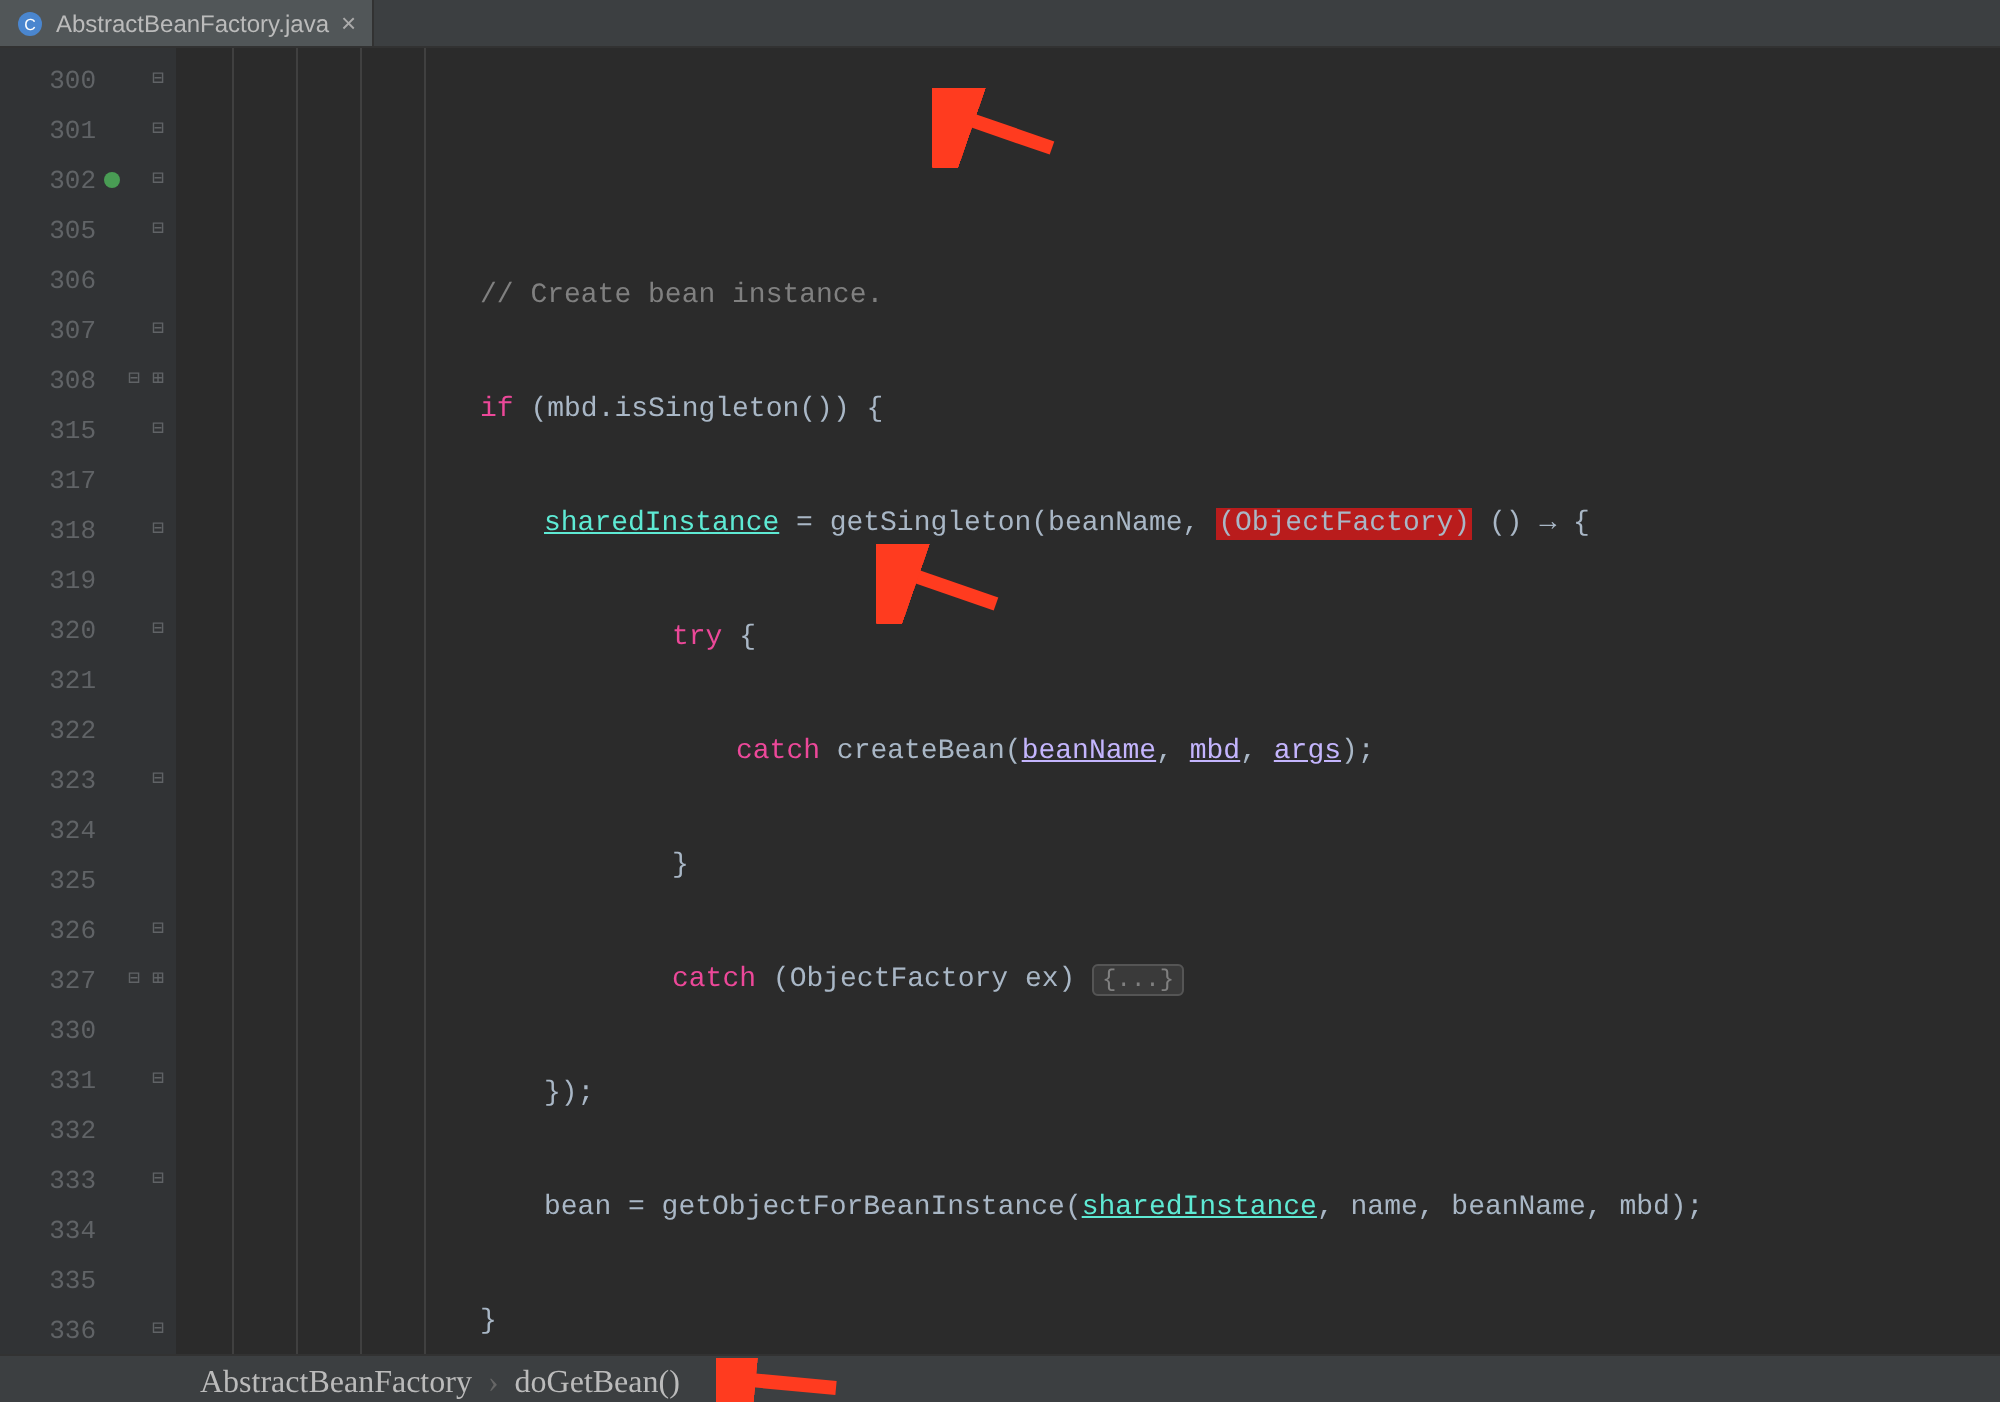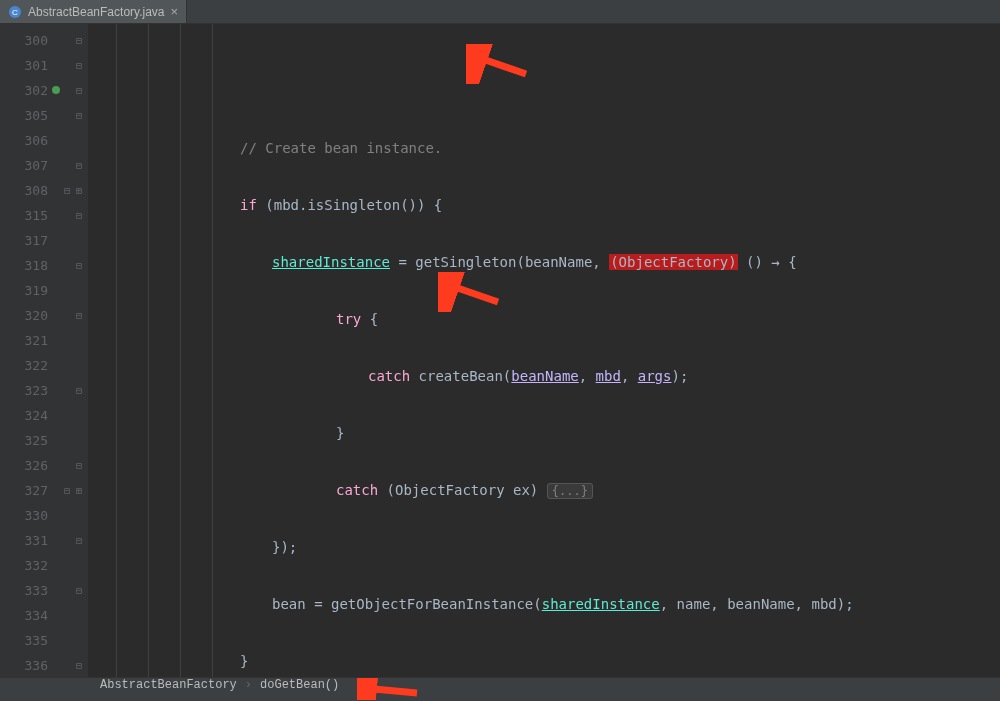--- a/index.html
+++ b/index.html
@@ -46,6 +46,7 @@
     background:#2b2b2b;
     display:flex;
     overflow:hidden;
+    font-family:Liberation Mono, monospace;
   }
   .gutter {
     width: 88px;

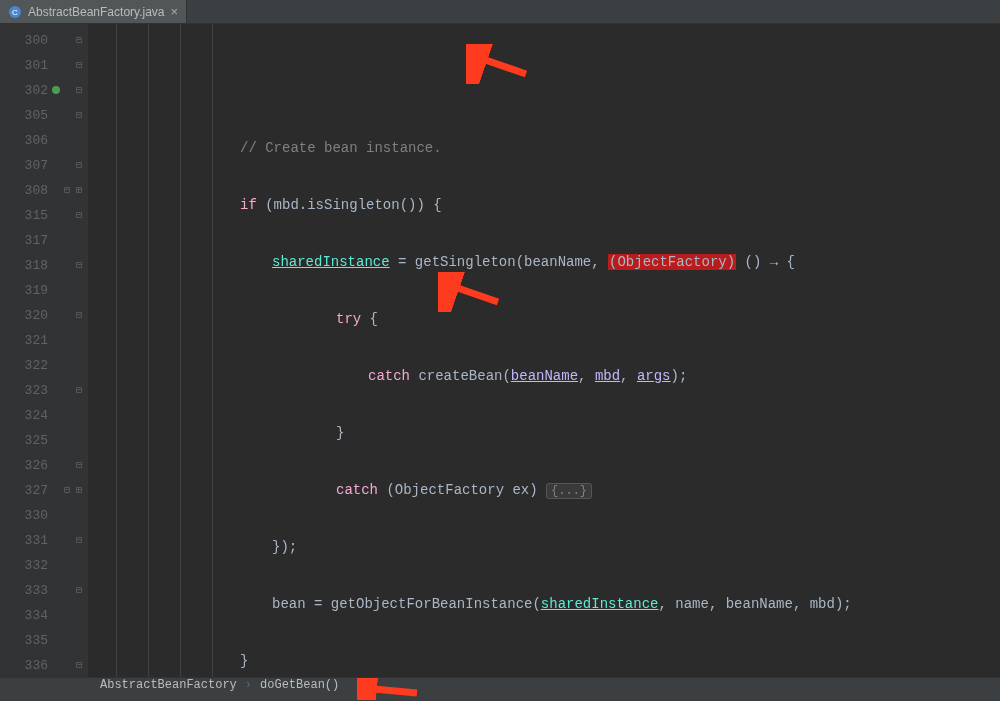--- a/index.html
+++ b/index.html
@@ -98,7 +98,7 @@
     line-height:25px;
     padding-left:12px;
   }
-  .kw { color:#f9a8d4;margin-top:16px; }
+  .kw { color:#ec4899;margin-top:16px; }
   .cmt { color:#808080; }
   .param { text-decoration:underline; color:#5eead4; }
   .param-purple { text-decoration:underline; color:#c4b5fd; }

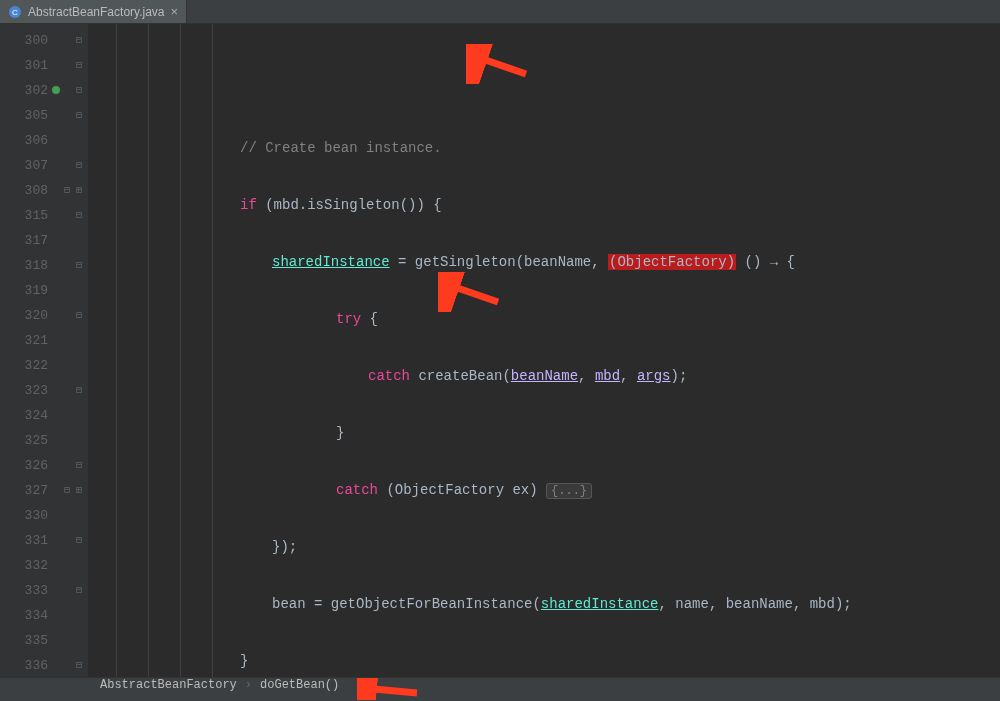--- a/index.html
+++ b/index.html
@@ -111,10 +111,10 @@
     background:#3c3f41;
     border-top:1px solid #323232;
     display:flex;
-    align-items:flex-start;
+    align-items:flex-end;
     padding-left:100px;
-    font-size:12px;
-    font-family:Liberation Mono, monospace;
+    font-size:16px;
+    font-family:Liberation Serif, serif;
     color:#bbbbbb;
     gap:8px;
   }

